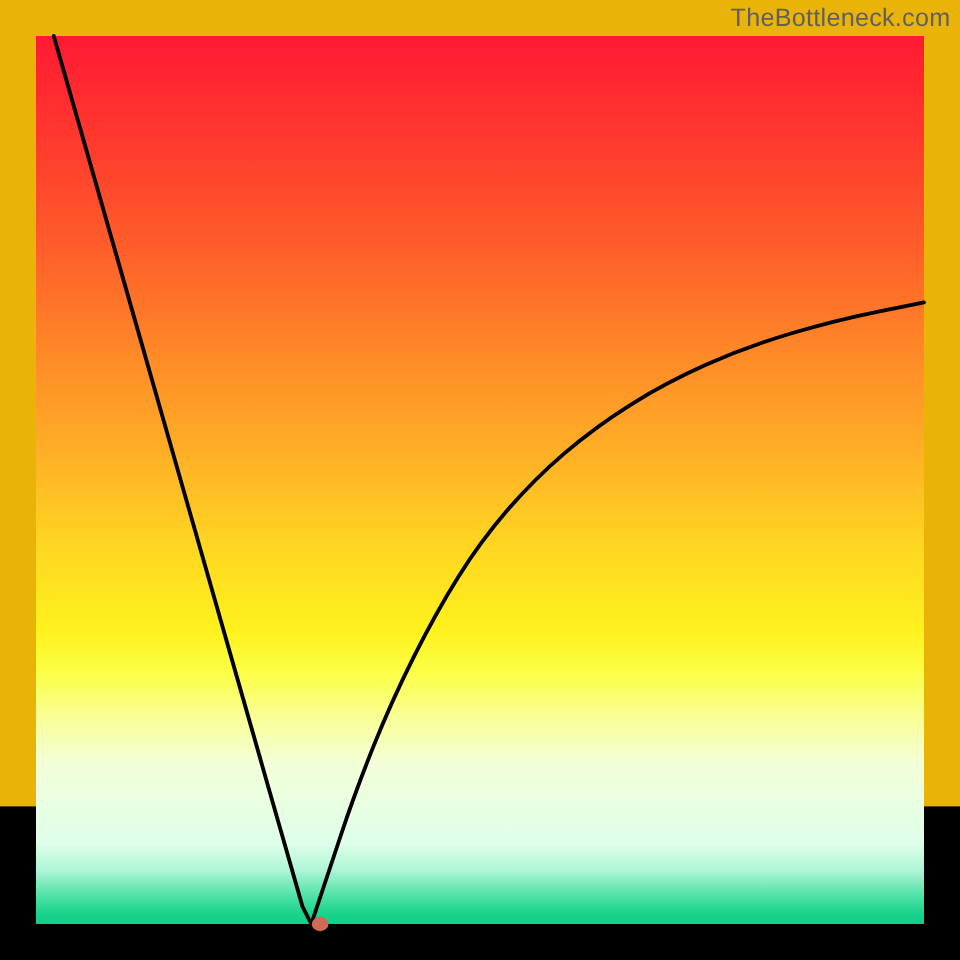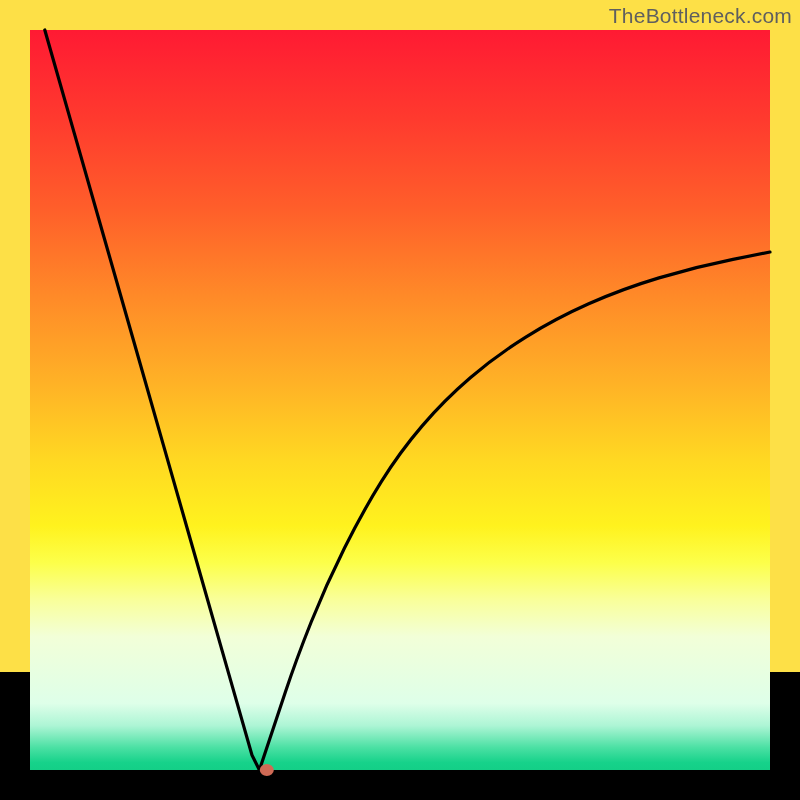--- a/index.html
+++ b/index.html
@@ -15,7 +15,7 @@
     position: relative;
     width: 800px;
     height: 672px;
-    background: #fde047;
+    background: #eab308;
   }
   .plot-area {
     position: absolute;

